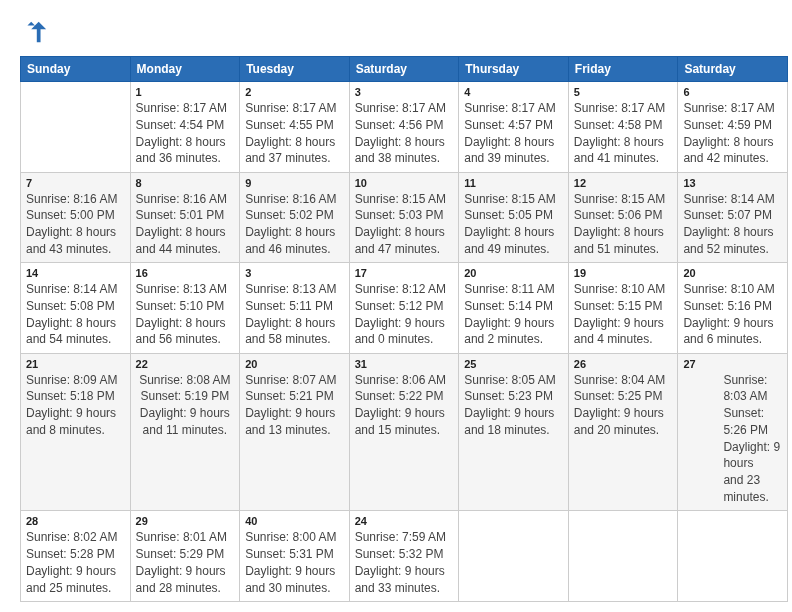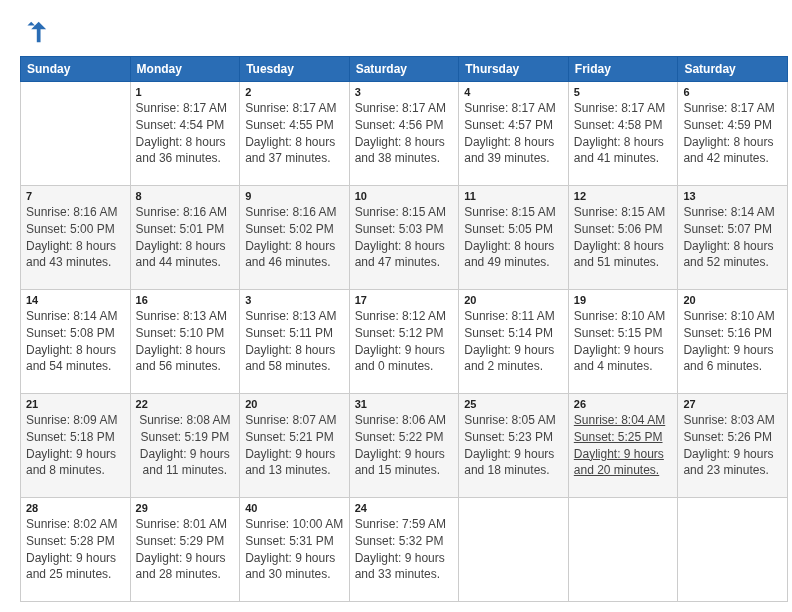--- a/index.html
+++ b/index.html
@@ -323,7 +323,7 @@
           </td>
           <td>
             <span class="day-num">26</span>
-            <div class="day-info" style="white-space: pre-line; text-decoration: underline;">Sunrise: 8:04 AM
+            <div class="day-info" style="white-space: pre-line;">Sunrise: 8:04 AM
 Sunset: 5:25 PM
 Daylight: 9 hours
 and 20 minutes.</div>

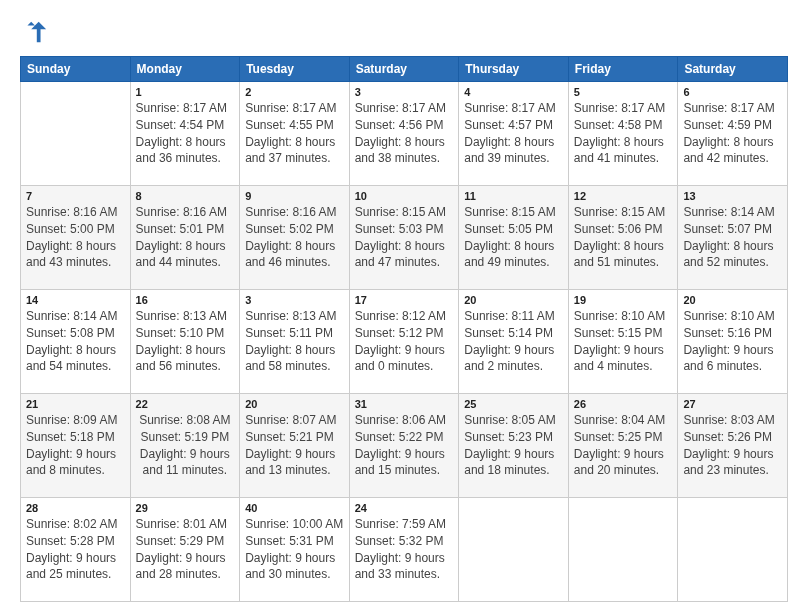--- a/index.html
+++ b/index.html
@@ -330,7 +330,7 @@
           </td>
           <td>
             <span class="day-num">27</span>
-            <div class="day-info" style="white-space: pre-line;">Sunrise: 8:03 AM
+            <div class="day-info" style="white-space: pre-line; margin-left: 40px;">Sunrise: 8:03 AM
 Sunset: 5:26 PM
 Daylight: 9 hours
 and 23 minutes.</div>

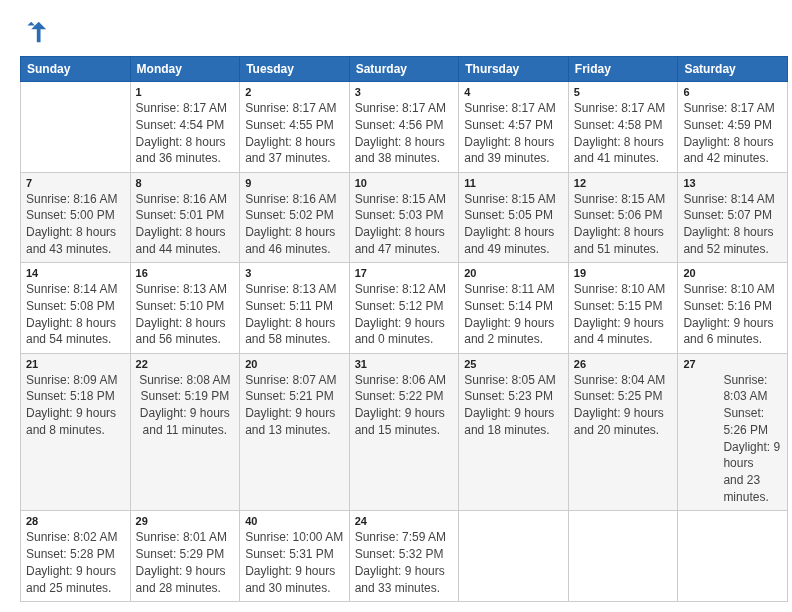--- a/index.html
+++ b/index.html
@@ -353,7 +353,7 @@
           </td>
           <td>
             <span class="day-num">40</span>
-            <div class="day-info" style="white-space: pre-line;">Sunrise: 10:00 AM
+            <div class="day-info" style="white-space: pre-line;">Sunrise: 8:00 AM
 Sunset: 5:31 PM
 Daylight: 9 hours
 and 30 minutes.</div>

